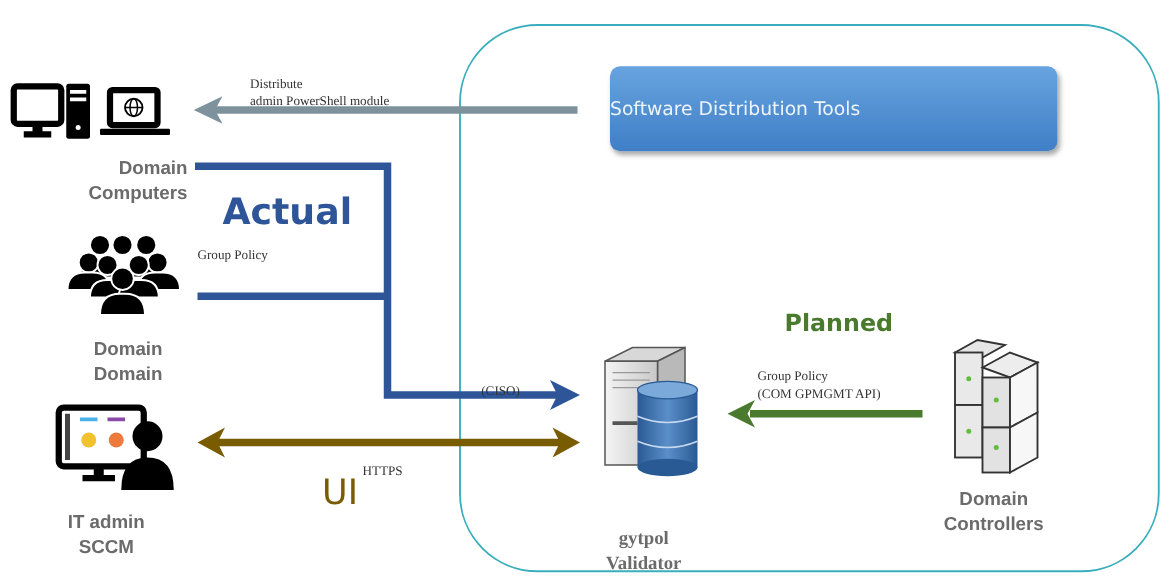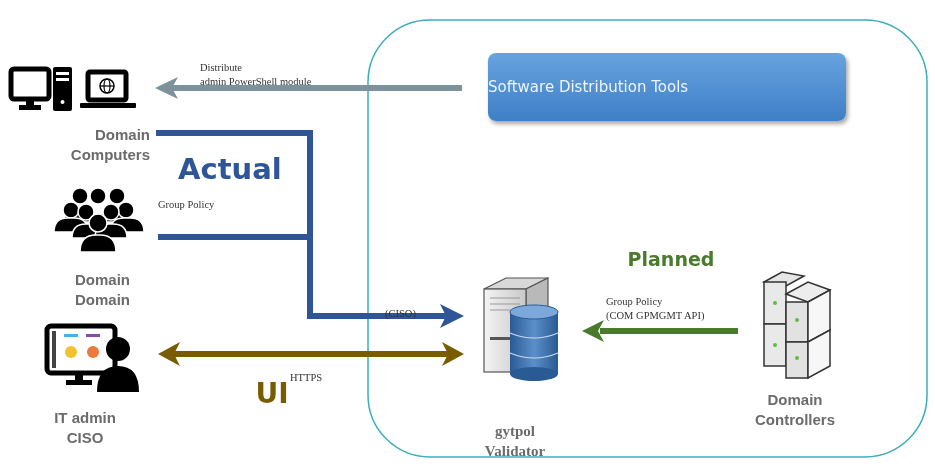--- a/index.html
+++ b/index.html
@@ -17,7 +17,7 @@
   }
   .big-actual { position:absolute; left:178px; top:152px; width:100px; text-align:center; font-family:"DejaVu Sans", sans-serif; font-weight:bold; font-size:29px; color:#2e5597; line-height:34px; }
   .big-planned { position:absolute; left:606px; top:242px; width:130px; text-align:center; font-family:"DejaVu Sans", sans-serif; font-weight:bold; font-size:19px; color:#4a7a2d; line-height:34px; }
-  .big-ui { position:absolute; left:252px; top:378px; width:40px; text-align:center; font-family:"DejaVu Sans", sans-serif; font-weight:bold; font-size:28px; color:#7a5c00; line-height:32px; }
+  .big-ui { position:absolute; left:252px; top:378px; width:40px; text-align:center; font-family:"DejaVu Sans", sans-serif; font-weight:normal; font-size:28px; color:#7a5c00; line-height:32px; }
 </style>
 </head>
 <body>

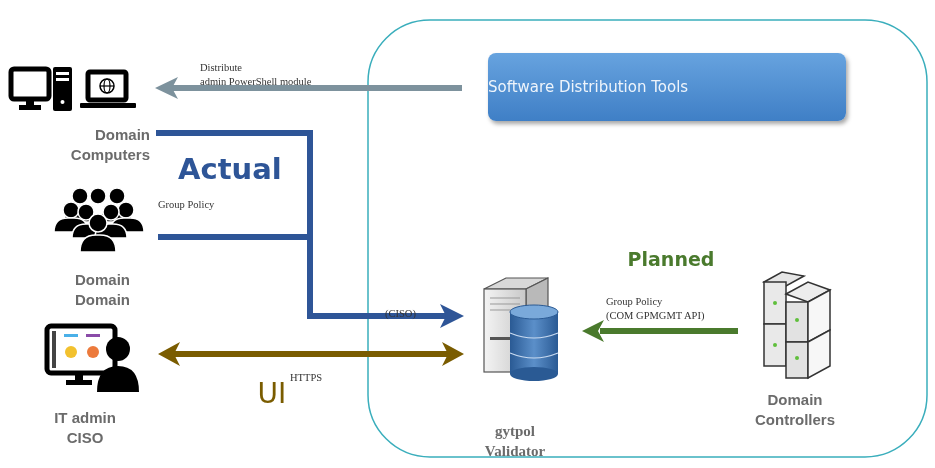--- a/index.html
+++ b/index.html
@@ -162,7 +162,7 @@
 </div>
 <div class="node-label" style="left:30px; top:408px; width:110px;">
   <div>IT admin</div>
-  <div>CISO</div>
+  <div>SCCM</div>
 </div>
 <div class="node-label" style="left:470px; top:421px; width:90px;font-family:Liberation Serif, serif;">
   <div>gytpol</div>

